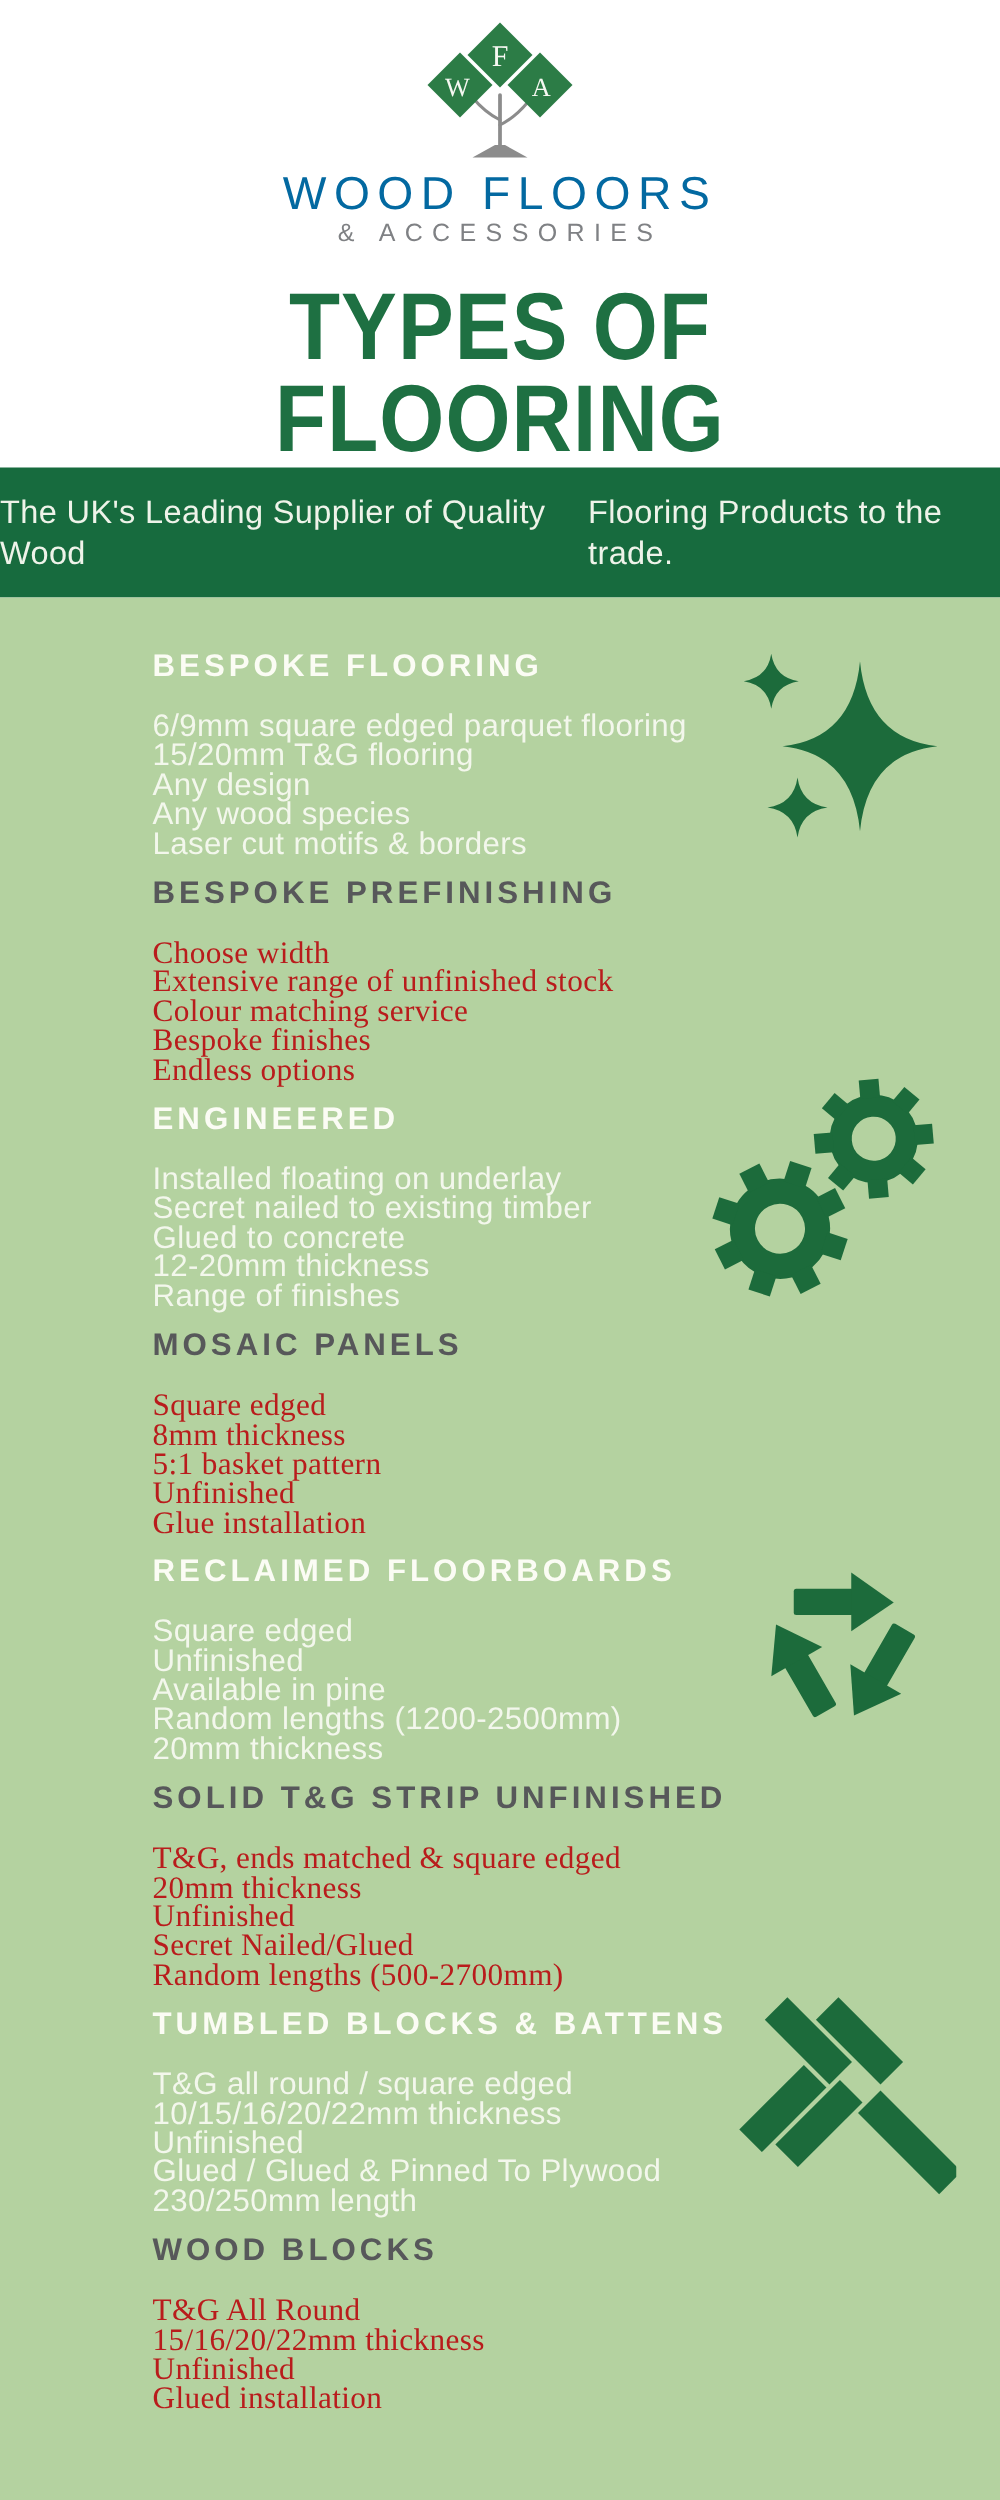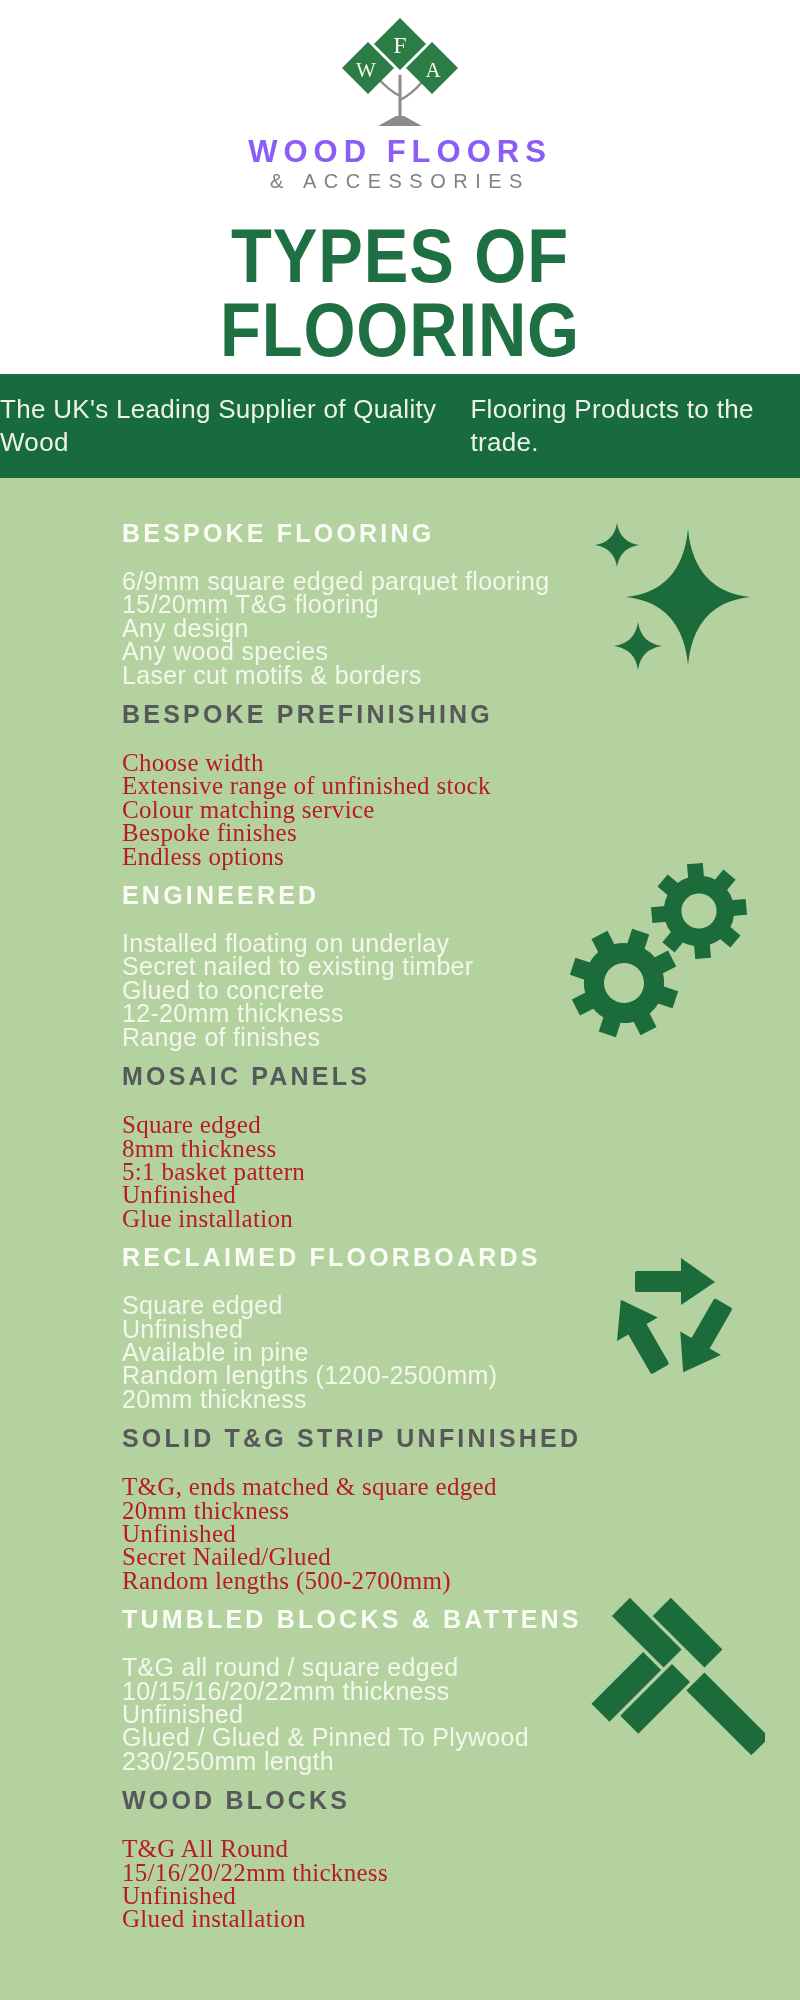--- a/index.html
+++ b/index.html
@@ -14,7 +14,7 @@
   .logo-wrap { padding-top:16px; }
   .logo-svg { display:block; margin:0 auto; }
   .brand-line1 {
-    color:#8b5cf6; font-size:31px; letter-spacing:6px; font-weight:700;
+    color:#0369a1; font-size:37px; letter-spacing:6px; font-weight:400;
     margin-top:-6px;
   }
   .brand-line2 {

